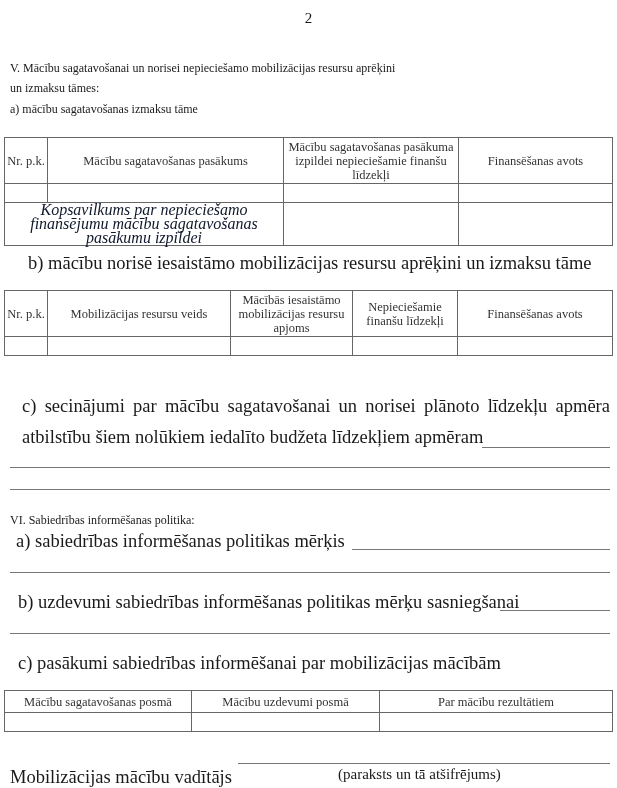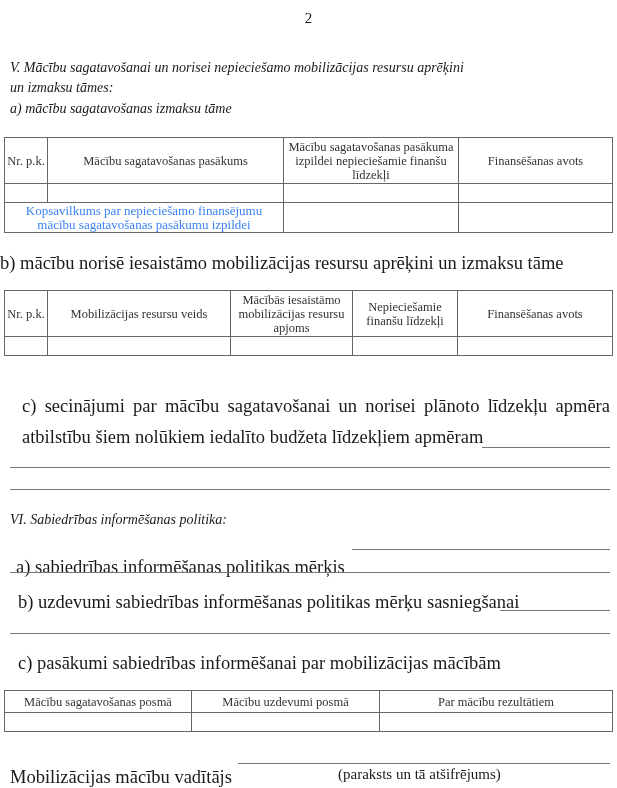--- a/index.html
+++ b/index.html
@@ -7,7 +7,7 @@
          font-family:"Liberation Serif","DejaVu Serif",serif; color:#1a1a1a; }
   .abs { position:absolute; white-space:nowrap; }
   .pnum { left:0; width:617px; text-align:center; top:10px; font-size:15px; }
-  .h { font-size:14px; line-height:20px; left:10px;font-style:italic; }
+  .h { font-size:12px; line-height:20px; left:10px; }
   .sub { font-size:18.5px; line-height:20px; }
   .line { position:absolute; height:0; border-top:1px solid #777; }
   table.grid { position:absolute; border-collapse:collapse; table-layout:fixed; font-size:12.5px; line-height:14px; color:#333; }

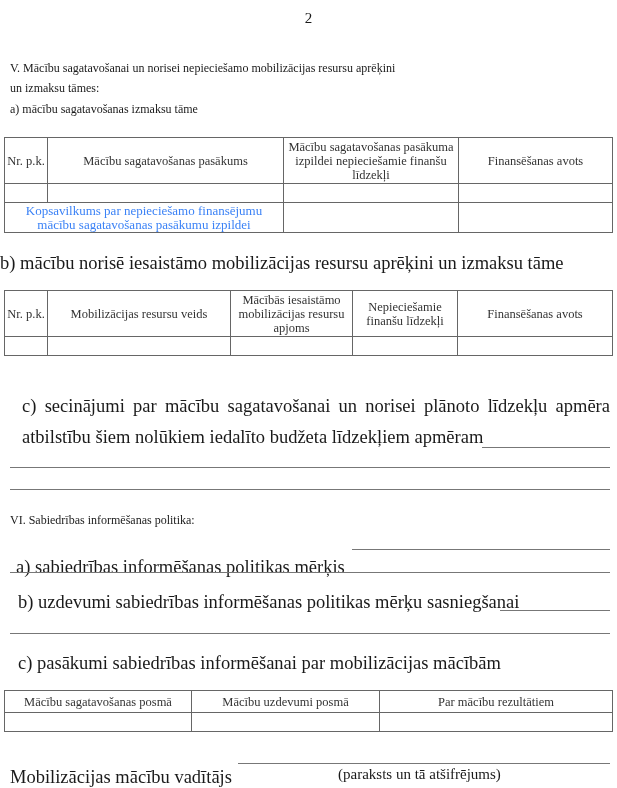--- a/index.html
+++ b/index.html
@@ -45,7 +45,7 @@
     <td></td>
   </tr>
   <tr style="height:30px">
-    <td colspan="2" style="font-size:13px; color:#3b82f6;">Kopsavilkums par nepieciešamo finansējumu mācību sagatavošanas pasākumu izpildei</td>
+    <td colspan="2" style="font-size:16px; color:#0f172a;font-style:italic;">Kopsavilkums par nepieciešamo finansējumu mācību sagatavošanas pasākumu izpildei</td>
     <td></td>
     <td></td>
   </tr>

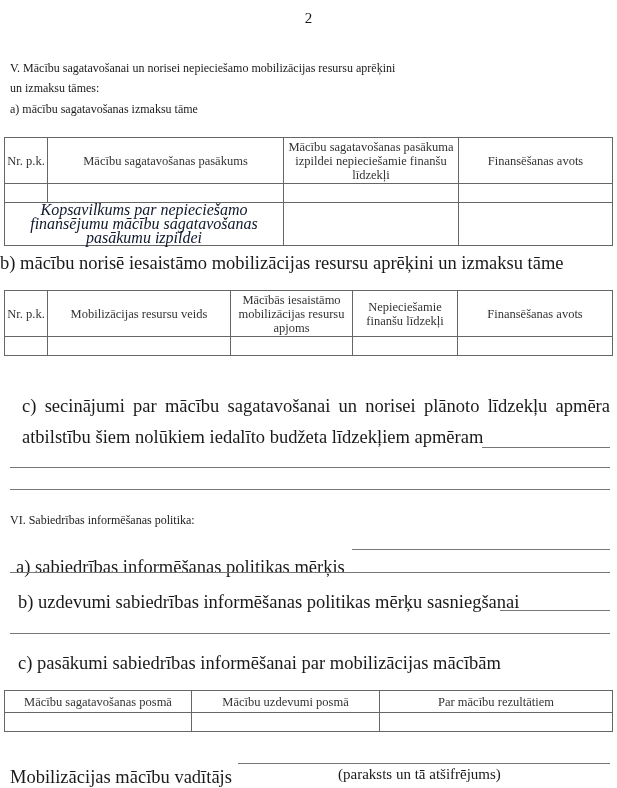--- a/index.html
+++ b/index.html
@@ -52,7 +52,7 @@
 </tbody>
   </table>
 
-<div class="abs sub" style="left:0; top:253px;text-align:right;">b) mācību norisē iesaistāmo mobilizācijas resursu aprēķini un izmaksu tāme</div>
+<div class="abs sub" style="left:28px; top:253px;text-align:right;">b) mācību norisē iesaistāmo mobilizācijas resursu aprēķini un izmaksu tāme</div>
 
 <table class="grid" style="left:4px; top:290px; width:608px;">
   <colgroup>

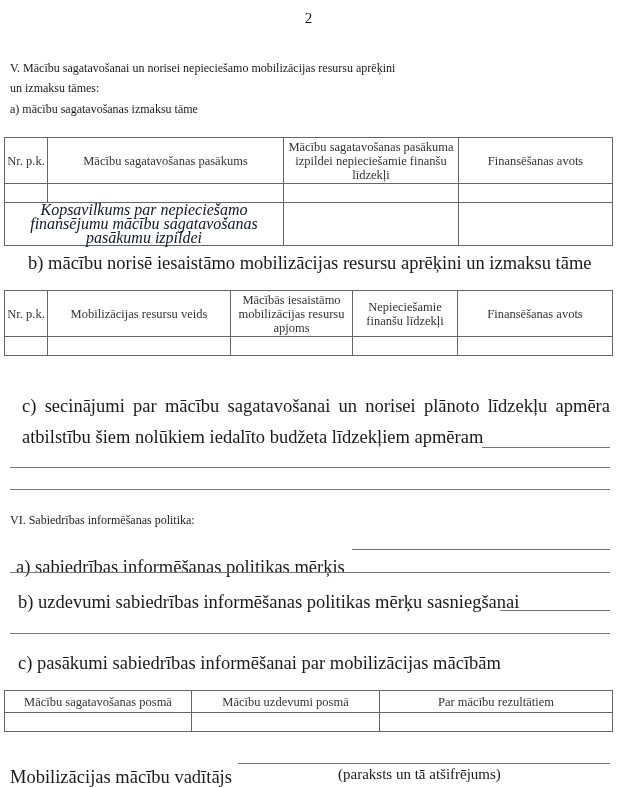--- a/index.html
+++ b/index.html
@@ -87,7 +87,7 @@
 <div class="line" style="left:10px; top:489px; width:600px;"></div>
 
 <div class="abs h" style="top:510px;">VI. Sabiedrības informēšanas politika:</div>
-<div class="abs sub" style="left:16px; top:557px;">a) sabiedrības informēšanas politikas mērķis</div>
+<div class="abs sub" style="left:16px; top:531px;">a) sabiedrības informēšanas politikas mērķis</div>
 <div class="line" style="left:352px; top:549px; width:258px;"></div>
 <div class="line" style="left:10px; top:572px; width:600px;"></div>
 

